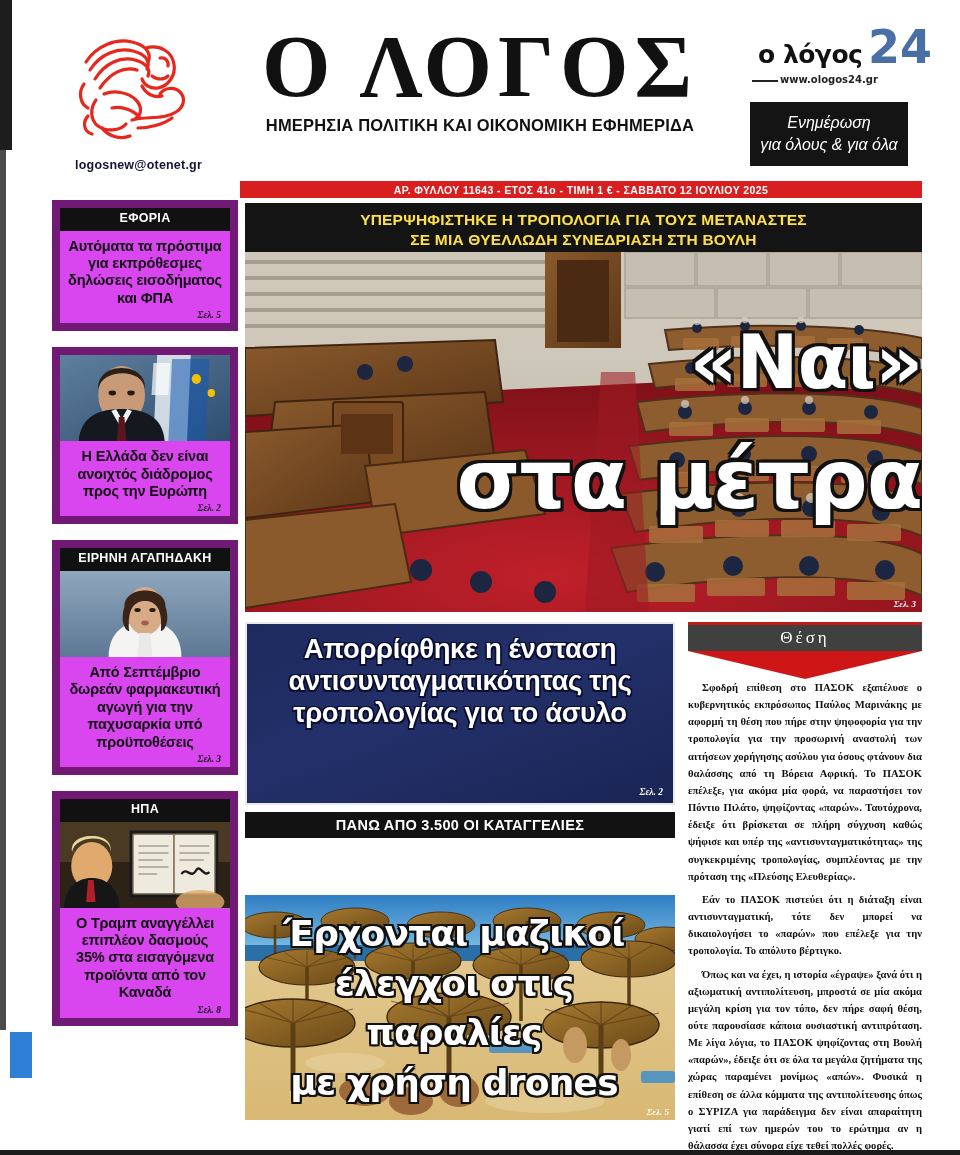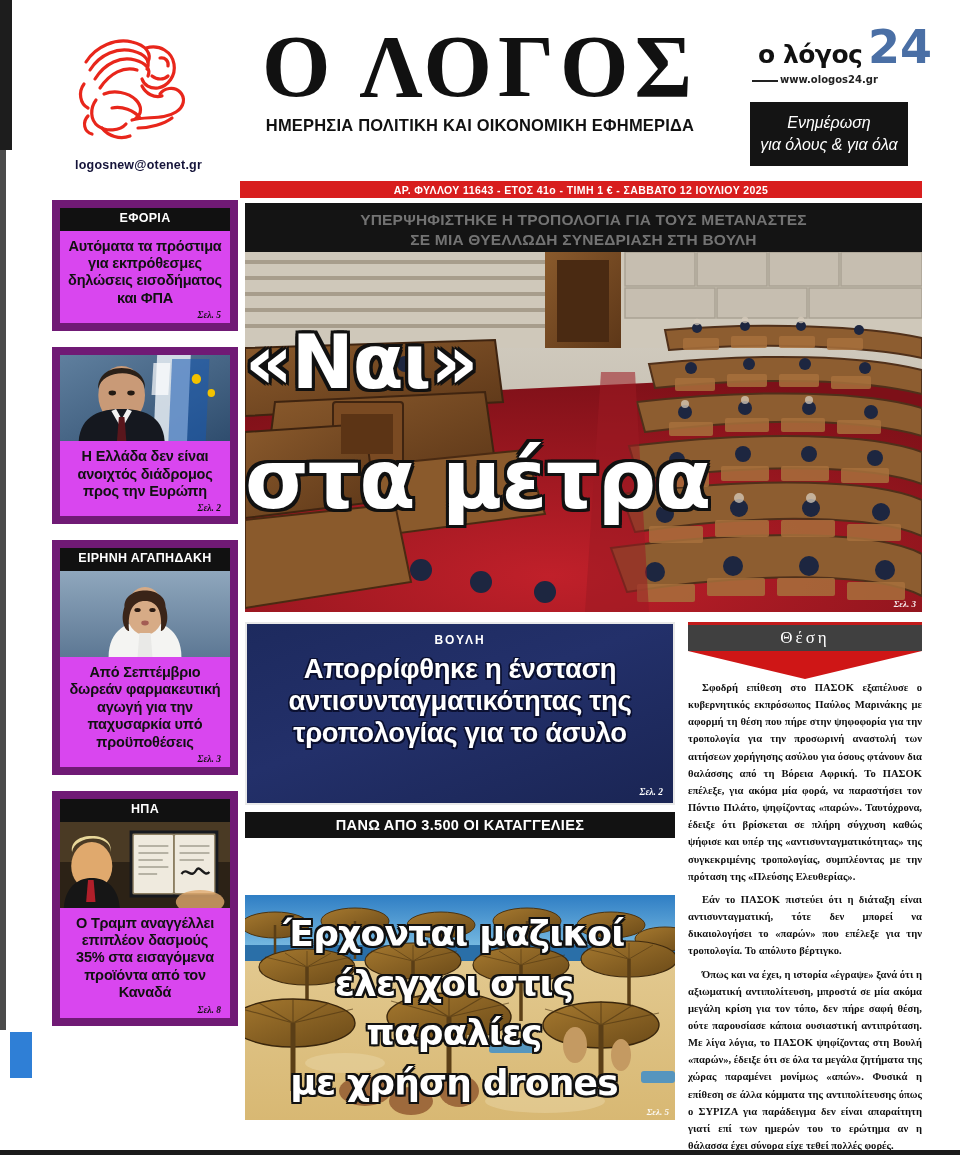--- a/index.html
+++ b/index.html
@@ -80,7 +80,7 @@
   
   .leadstrip{
     position:absolute;left:245px;top:203px;width:677px;height:54px;background:#141414;
-    color:#737373;display:flex;flex-direction:column;align-items:center;justify-content:center;
+    color:#fde047;display:flex;flex-direction:column;align-items:center;justify-content:center;
     font-size:15.5px;font-weight:bold;line-height:1.3;letter-spacing:.2px;text-align:center;
   }
   .leadphoto{

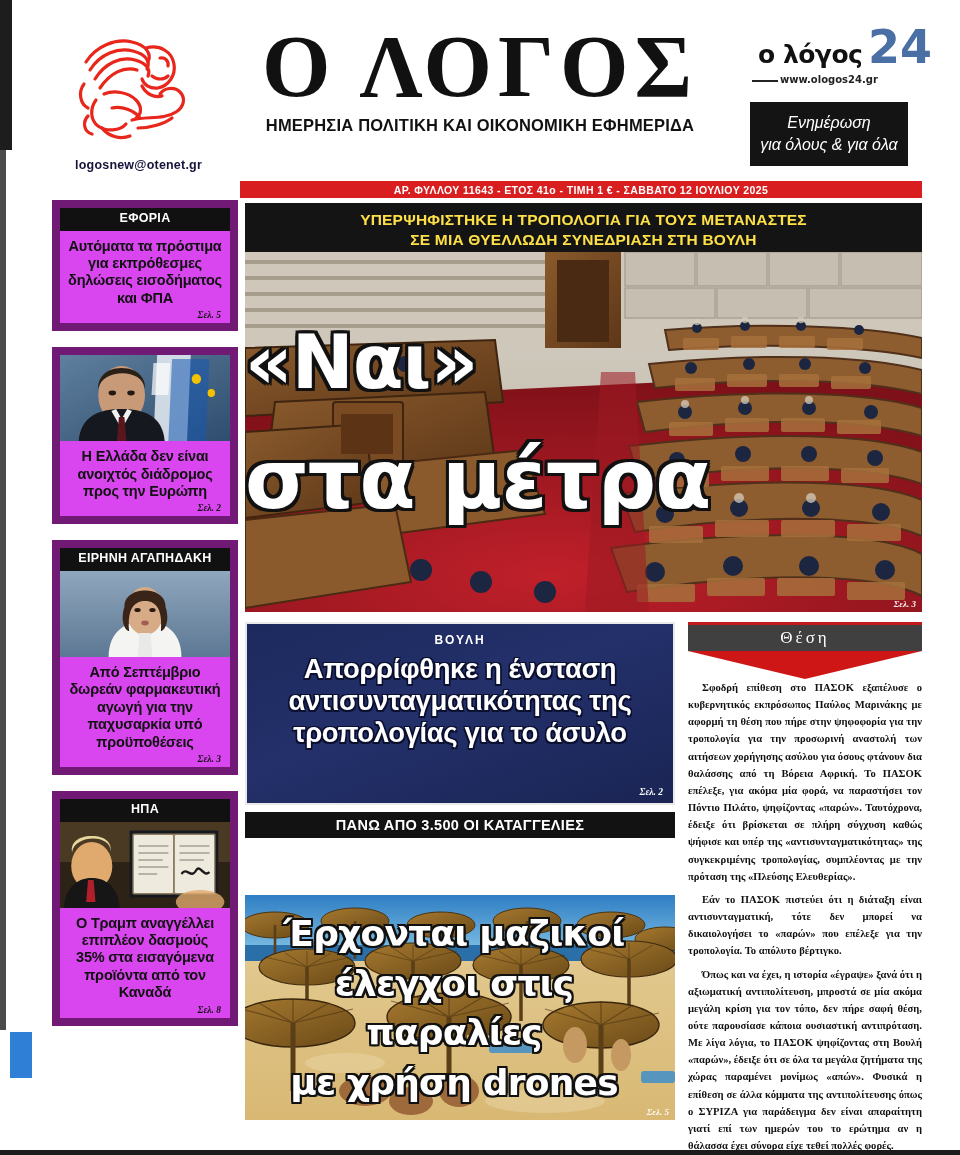--- a/index.html
+++ b/index.html
@@ -87,7 +87,7 @@
     position:absolute;left:245px;top:252px;width:677px;height:360px;overflow:hidden;
   }
   .leadphoto .caption{
-    position:absolute;left:0;right:0;top:72px;text-align:left;
+    position:absolute;left:0;right:0;top:72px;text-align:right;
     font-family:"DejaVu Sans", sans-serif;font-weight:bold;color:#fff;
     font-size:74px;line-height:1.04;letter-spacing:-1px;
     text-shadow:

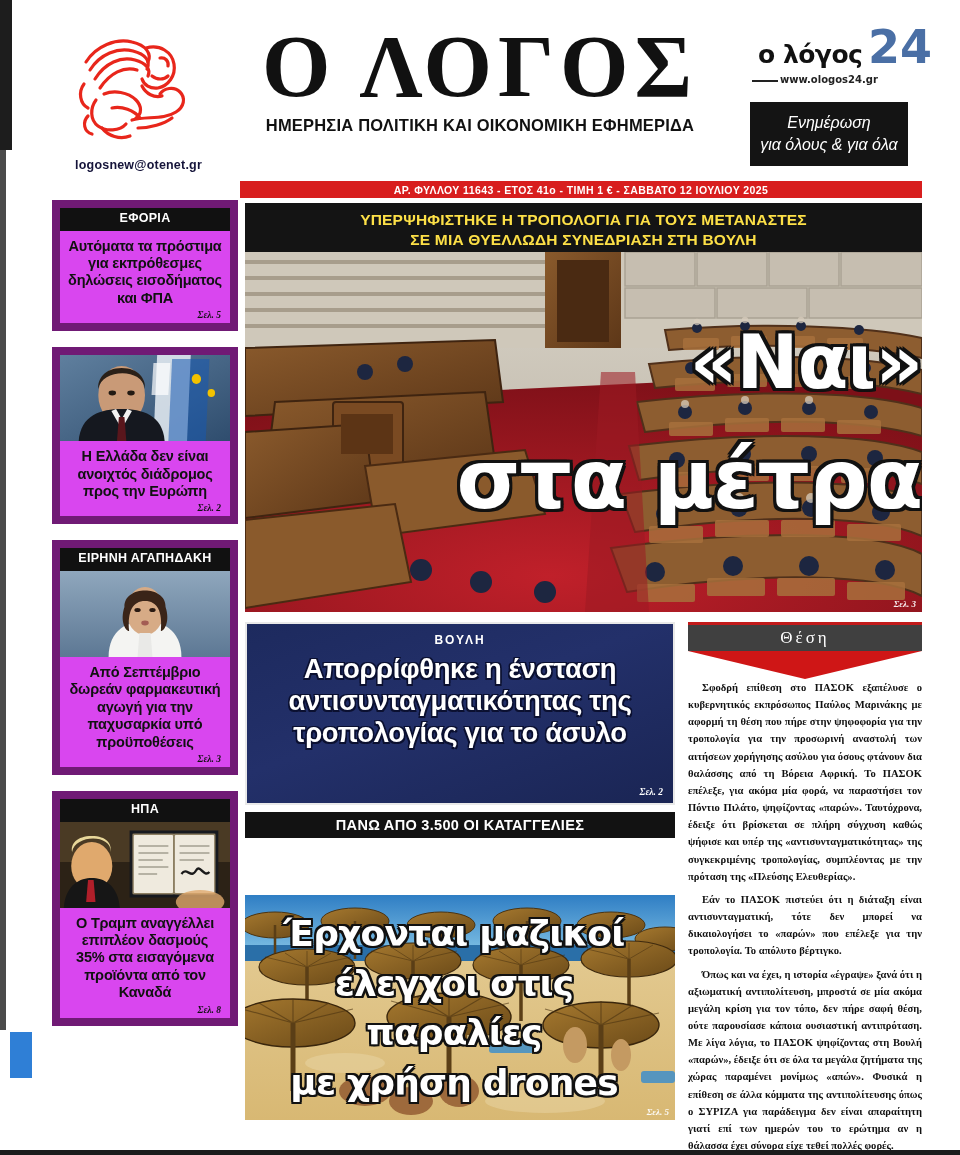--- a/index.html
+++ b/index.html
@@ -457,7 +457,6 @@
   </div>
 
   <div class="bluebox">
-    <div class="kicker">ΒΟΥΛΗ</div>
     <div class="head">Απορρίφθηκε η ένσταση αντισυνταγματικότητας της τροπολογίας για το άσυλο</div>
     <div class="pg">Σελ. 2</div>
   </div>

